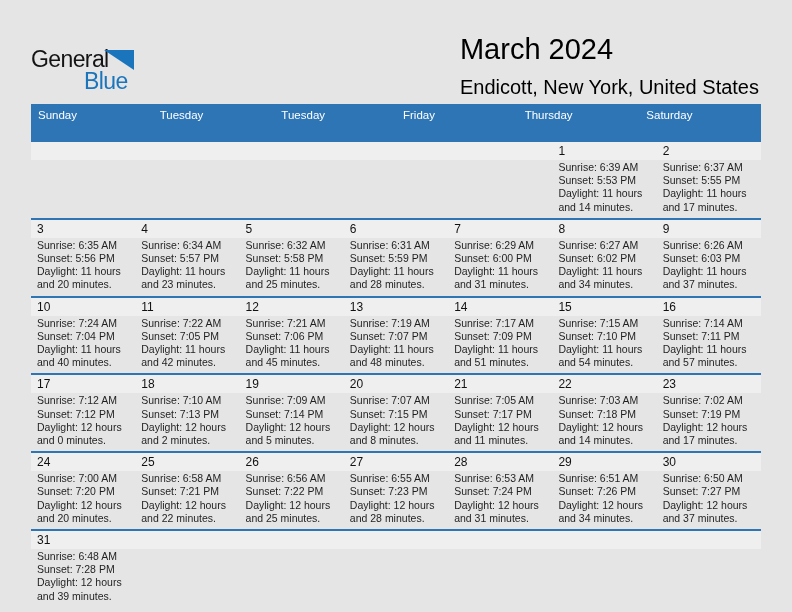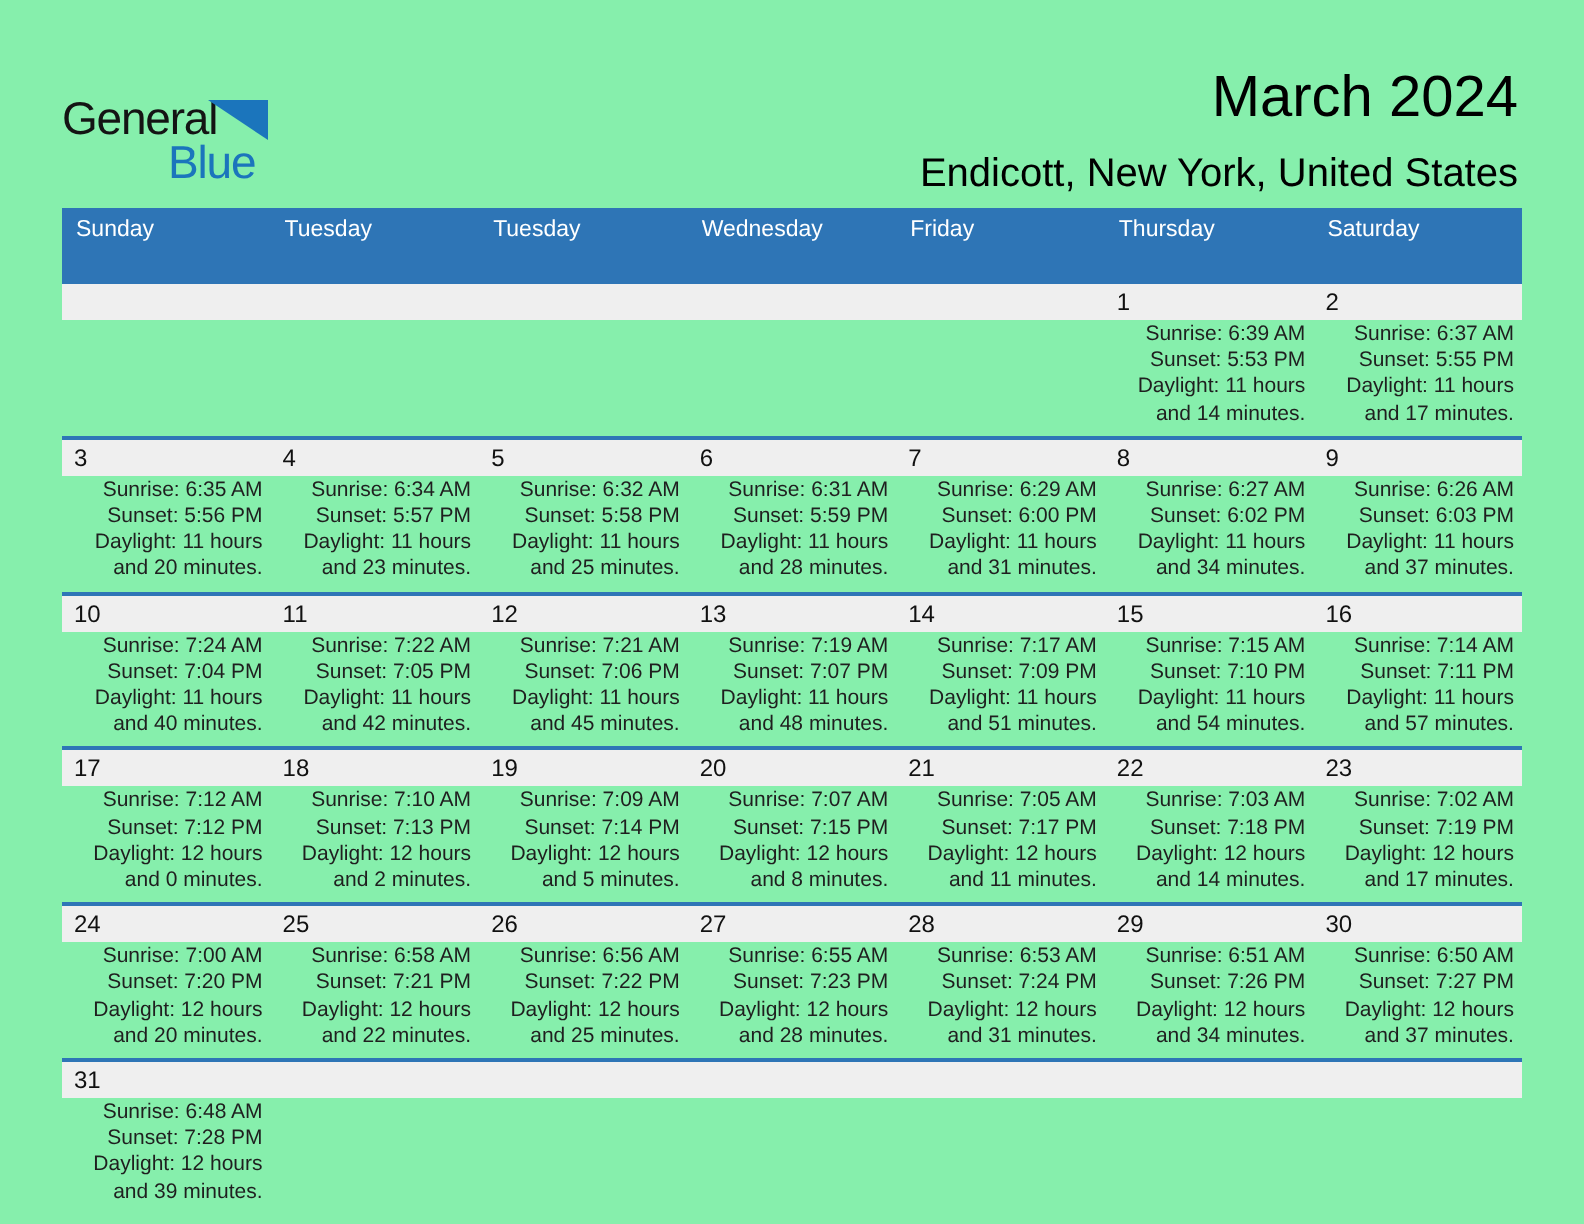--- a/index.html
+++ b/index.html
@@ -4,7 +4,7 @@
 <style>
   html, body { margin:0; padding:0; background:#ffffff; }
   body { width:792px; height:612px; font-family:"Liberation Sans", sans-serif; }
-  .page { position:relative; width:792px; height:612px; overflow:hidden; background:#86efac; }
+  .page { position:relative; width:792px; height:612px; overflow:hidden; background:#e5e5e5; }
 
   
   .logo { position:absolute; left:31px; top:46px; width:120px; height:52px; }

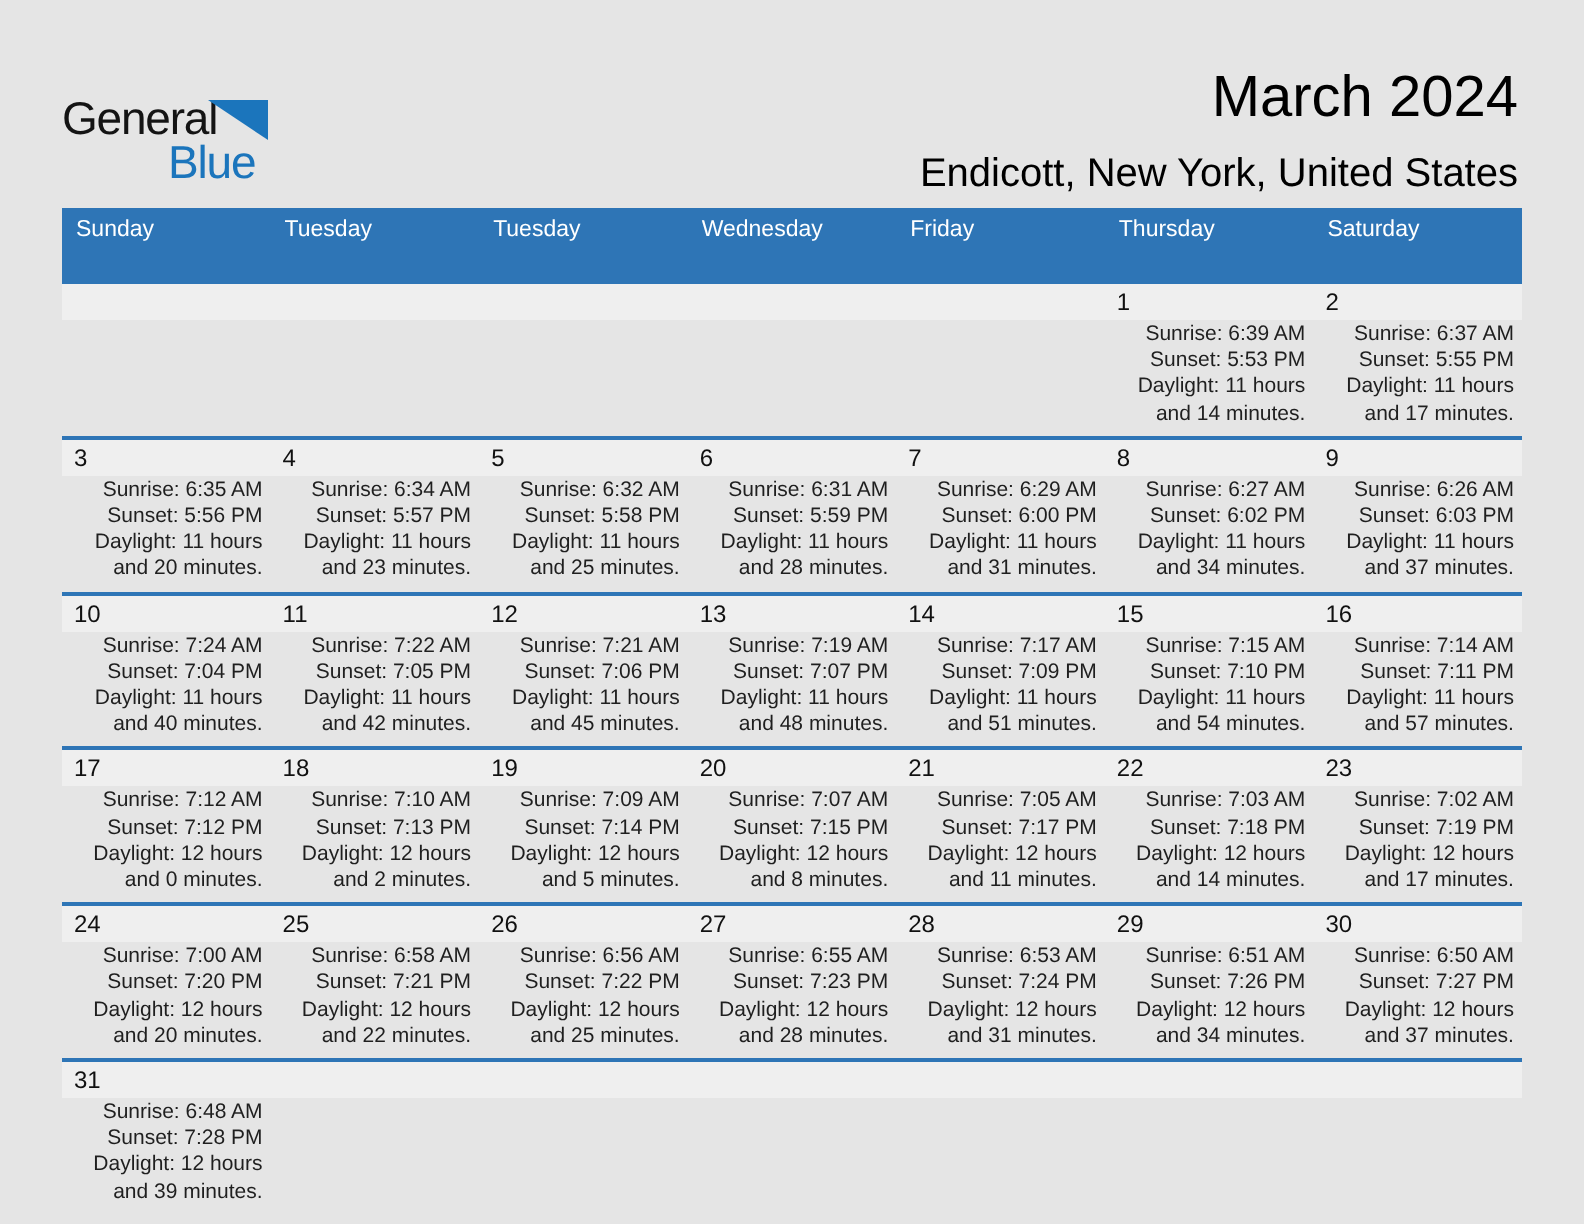--- a/index.html
+++ b/index.html
@@ -14,7 +14,7 @@
   .logo-blue { position:absolute; left:53px; top:22px; font-size:23px; color:var(--logo-blue,#1B75BC); letter-spacing:-0.6px; }
 
   
-  .title-block { position:absolute; top:33px; right:33px; text-align:right; }
+  .title-block { position:absolute; top:33px; right:33px; text-align:left; }
   .title { font-size:29px; color:#000; line-height:32px; }
   .subtitle { font-size:20px; color:#000; margin-top:11px; }
 

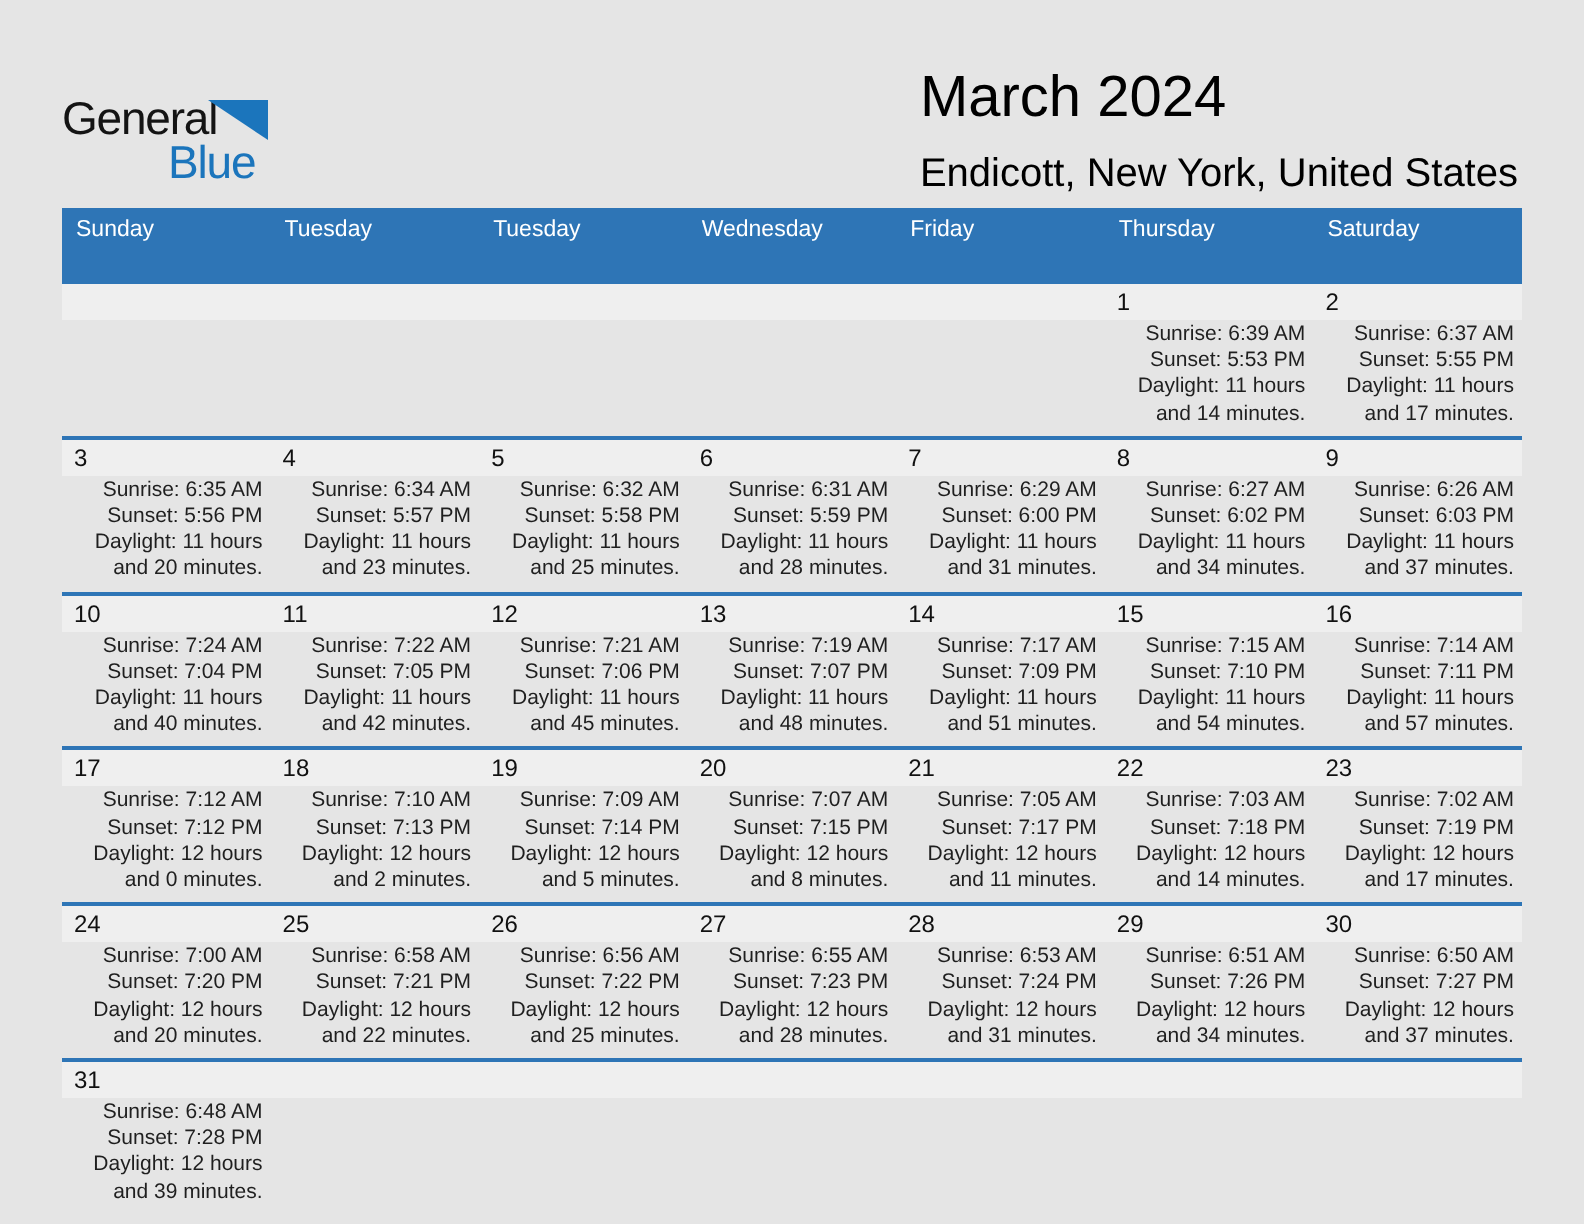--- a/index.html
+++ b/index.html
@@ -52,7 +52,6 @@
         <div class="day-header-cell">Sunday</div>
         <div class="day-header-cell">Tuesday</div>
         <div class="day-header-cell">Tuesday</div>
-        <div class="day-header-cell">Wednesday</div>
         <div class="day-header-cell">Friday</div>
         <div class="day-header-cell">Thursday</div>
         <div class="day-header-cell">Saturday</div>

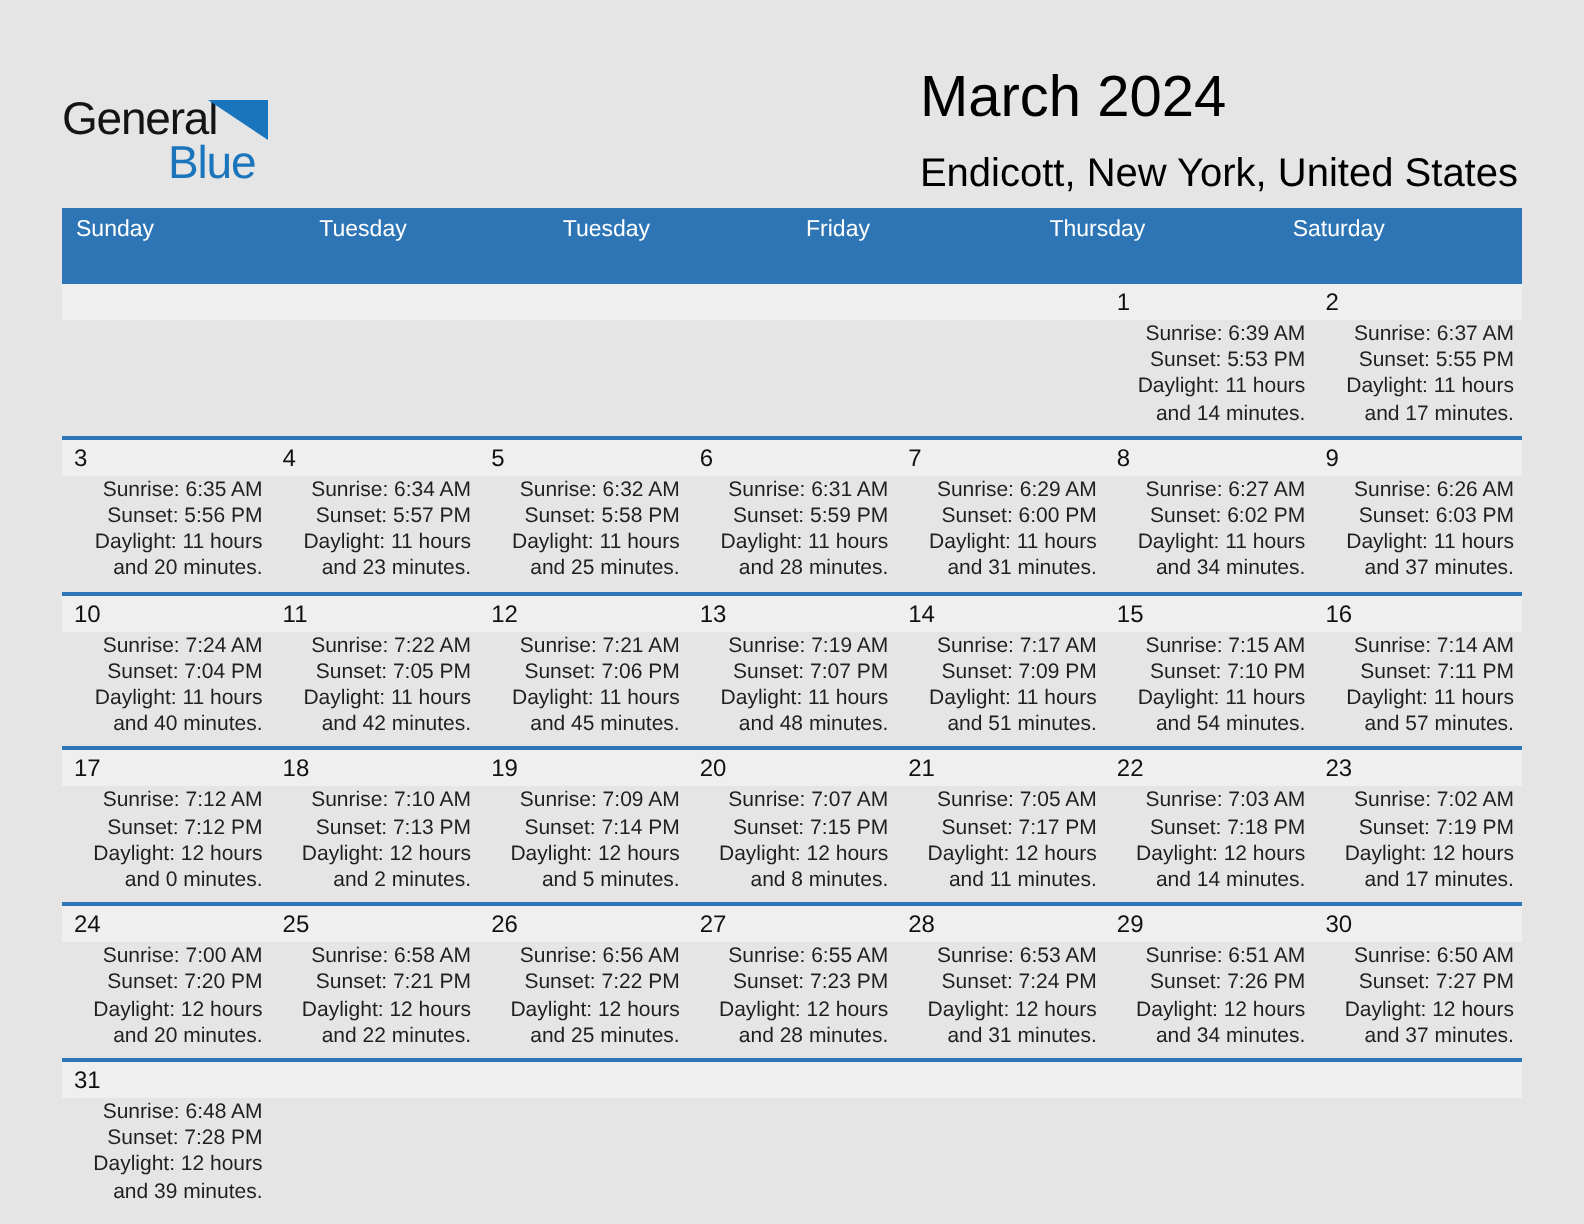--- a/index.html
+++ b/index.html
@@ -27,7 +27,7 @@
   .week:last-child { border-bottom:none; }
   .num-row { display:flex; background:var(--strip-gray,#EFEFEF); }
   .num-cell { flex:1 1 0; font-size:12px; color:#111; padding:2px 0 2px 6px; min-height:14px; box-sizing:border-box; }
-  .content-row { display:flex; min-height:54px;text-align:right; }
+  .content-row { display:flex; min-height:54px; }
   .day-cell { flex:1 1 0; padding:1px 4px 4px 6px; font-size:10.5px; line-height:13.2px; color:#1f1f1f; box-sizing:border-box; }
   .cell-line { white-space:nowrap; }
 </style>

